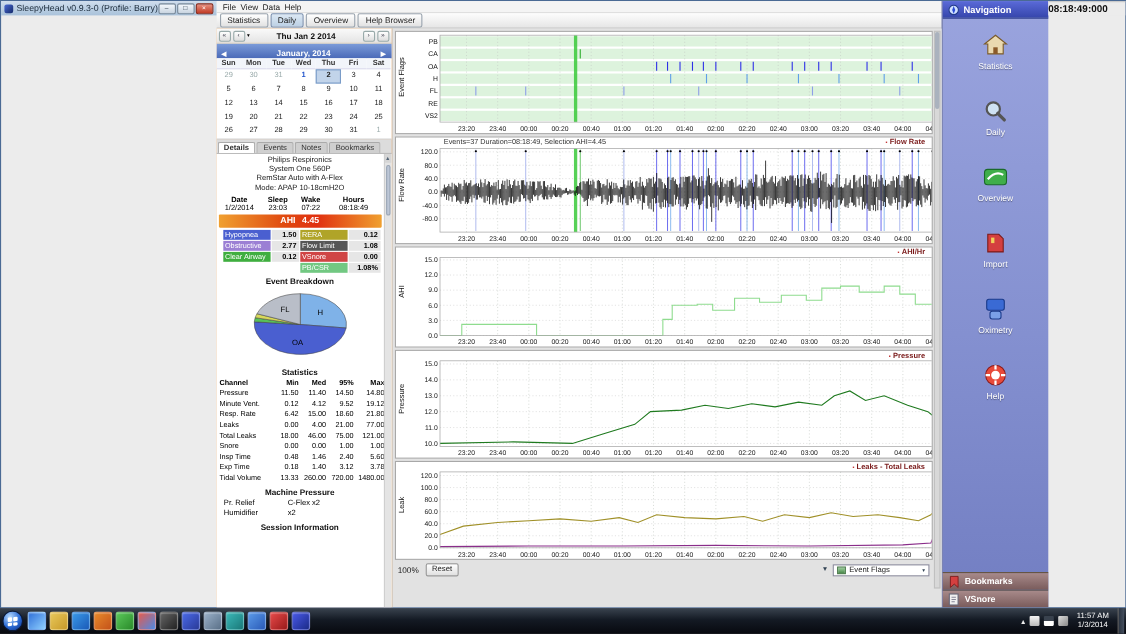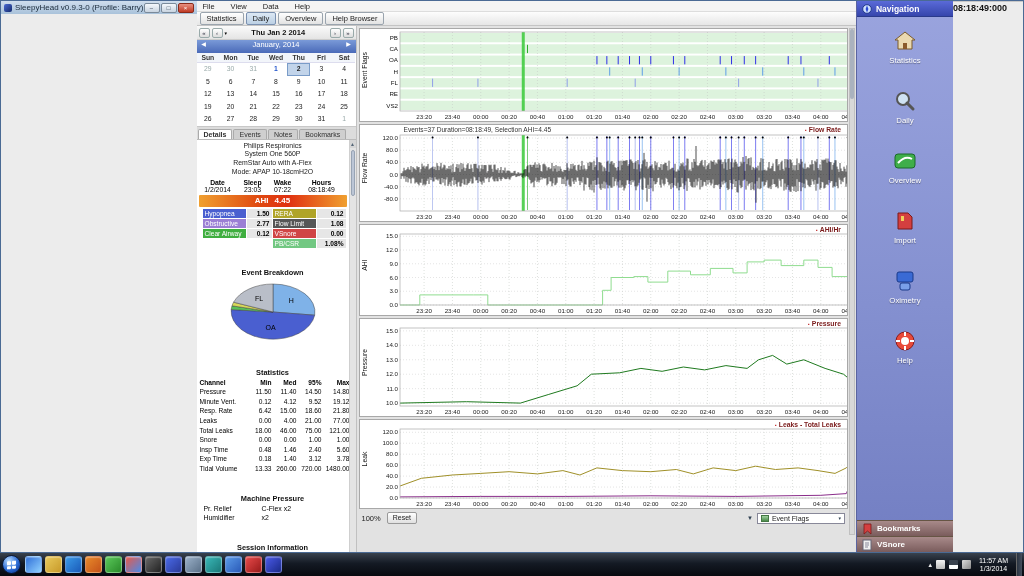--- a/index.html
+++ b/index.html
@@ -13,7 +13,7 @@
 .win-btn.close{background:linear-gradient(#e89080,#c03a24);color:#fff;border-color:#8a2a1a}
 .below{flex:1;display:flex;min-height:0}
 .main-col{flex:1;display:flex;flex-direction:column;min-width:0}
-.menubar{height:11px;background:#f4f4f4;border-bottom:1px solid #ddd;display:flex;align-items:center;gap:16px;padding:0 6px;font-size:7.5px;color:#222;flex:0 0 auto}
+.menubar{height:11px;background:#f4f4f4;border-bottom:1px solid #ddd;display:flex;align-items:center;gap:4px;padding:0 6px;font-size:7.5px;color:#222;flex:0 0 auto}
 .toolbar{height:14px;background:linear-gradient(#fdfdfd,#e6e6e6);border-bottom:1px solid #c4c4c4;display:flex;align-items:center;gap:2px;padding:0 3px;flex:0 0 auto}
 .tb-tab{font-size:7.5px;padding:1px 6px;border:1px solid #9aa4ae;border-radius:2px;background:linear-gradient(#ffffff,#e2e2e2);color:#222}
 .tb-tab.active{background:linear-gradient(#dce8f4,#bcd0e4);border-color:#7a90b0}

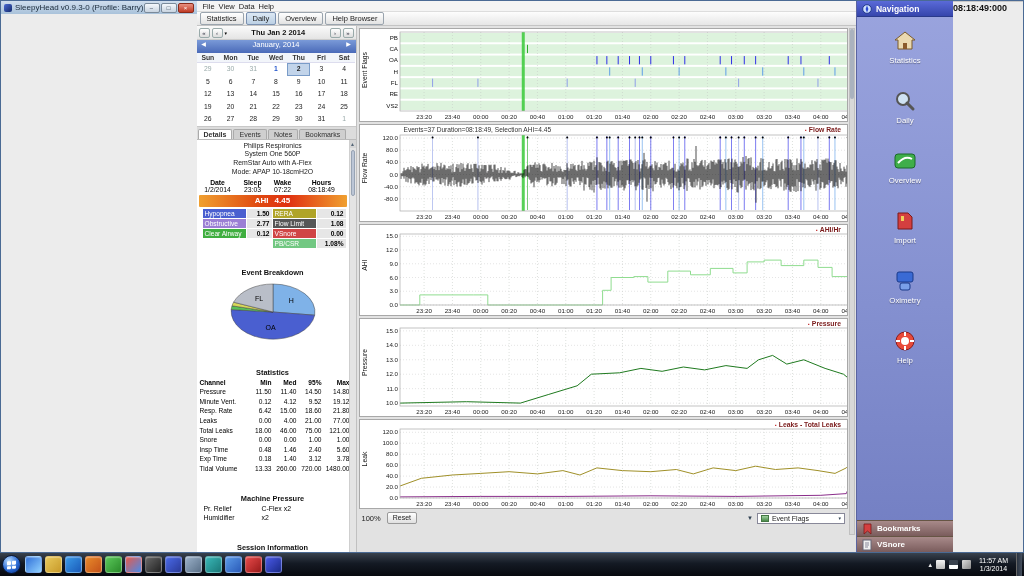--- a/index.html
+++ b/index.html
@@ -24,7 +24,7 @@
 .dn-btn{width:11px;height:10px;border:1px solid #9aa;border-radius:2px;background:linear-gradient(#fff,#ddd);font-size:6px;line-height:8px;text-align:center;color:#334}
 .dn-label{flex:1;text-align:center;font-weight:bold;font-size:7.5px;color:#111;white-space:nowrap}
 .cal{border-bottom:1px solid #c8c8c8;background:#fff}
-.cal-head{height:13px;background:linear-gradient(#7a9ad8,#4a6ab8);color:#fff;display:flex;align-items:flex-start;font-size:7.5px;font-weight:normal}
+.cal-head{height:13px;background:linear-gradient(#7a9ad8,#4a6ab8);color:#fff;display:flex;align-items:flex-end;font-size:7.5px;font-weight:bold}
 .cal-arrow{width:14px;text-align:center;font-size:6px}
 .cal-title{flex:1;text-align:center}
 .cal-grid{display:grid;grid-template-columns:repeat(7,1fr);font-size:6.8px}

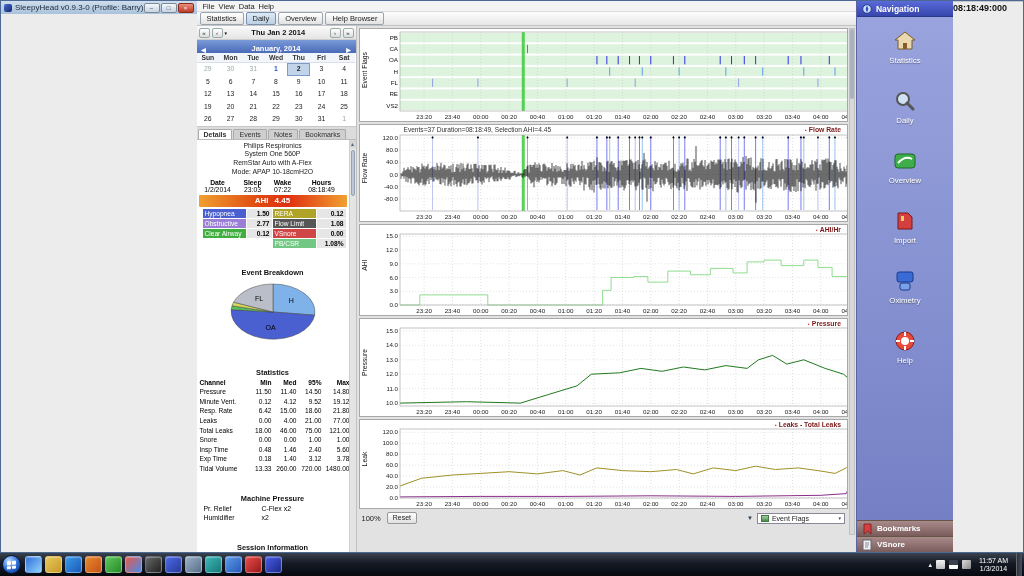--- a/index.html
+++ b/index.html
@@ -46,7 +46,7 @@
 .rate-lab{color:#fff;padding:1px 2px;white-space:nowrap;overflow:hidden}
 .rate-val{background:#e6e6e6;text-align:right;padding:1px 2px;font-weight:bold}
 .rate-empty{background:transparent}
-.sec-title{font-size:7.4px;font-weight:bold;text-align:center;margin:20px 0 1px;color:#111}
+.sec-title{font-size:7.4px;font-weight:bold;text-align:center;margin:3px 0 1px;color:#111}
 .pie{display:block;margin:0 auto}
 .stats-grid{display:grid;grid-template-columns:49px 25px 25px 25px 28px;font-size:6.6px;line-height:9.6px;padding:0 2px}
 .stats-grid .hd{font-weight:bold}

